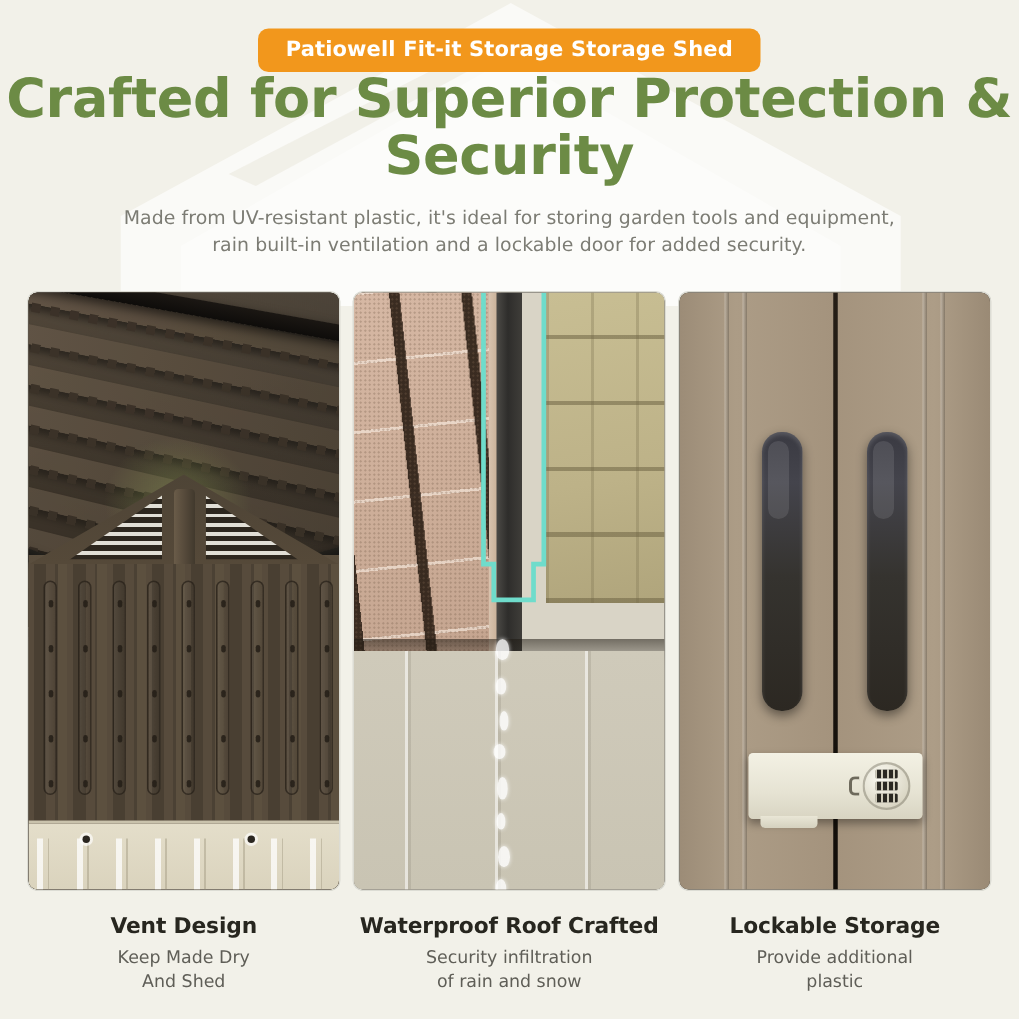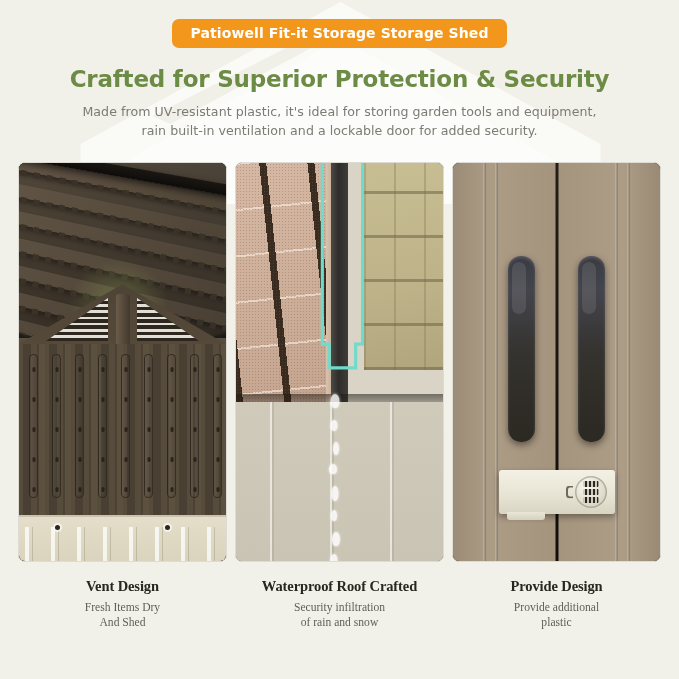--- a/index.html
+++ b/index.html
@@ -31,8 +31,7 @@
   }
 
   .headline {
-    margin-top:19px;
-    font-size:23px;
+    font-size:36px;
     font-weight:bold;
     color:#6C8B45;
     letter-spacing:-.2px;

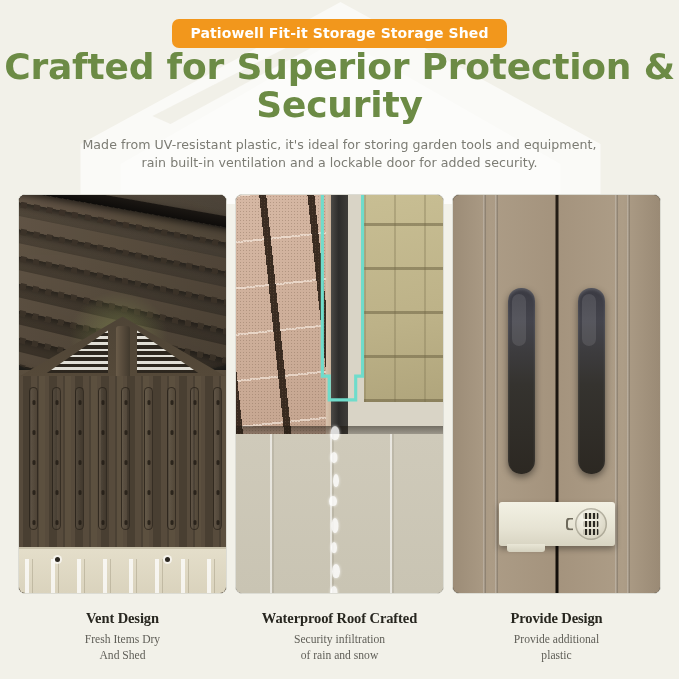--- a/index.html
+++ b/index.html
@@ -54,7 +54,7 @@
     padding:0 18px;
     margin-top:21px;
   }
-  .col { width:211px; display:flex; flex-direction:column;font-family:Liberation Serif, serif; }
+  .col { width:211px; display:flex; flex-direction:column; }
 
   .photo {
     position:relative;

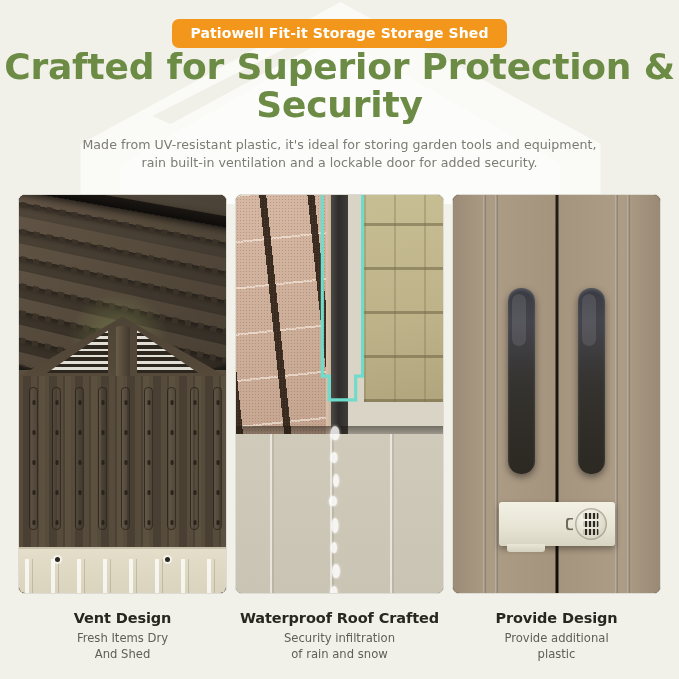--- a/index.html
+++ b/index.html
@@ -509,7 +509,7 @@
       </div>
     </div>
     <div class="caption">
-      <div class="cap-title">Provide Design</div>
+      <div class="cap-title">Lockable Storage</div>
       <div class="cap-sub">
         <div>Provide additional</div>
         <div>plastic</div>

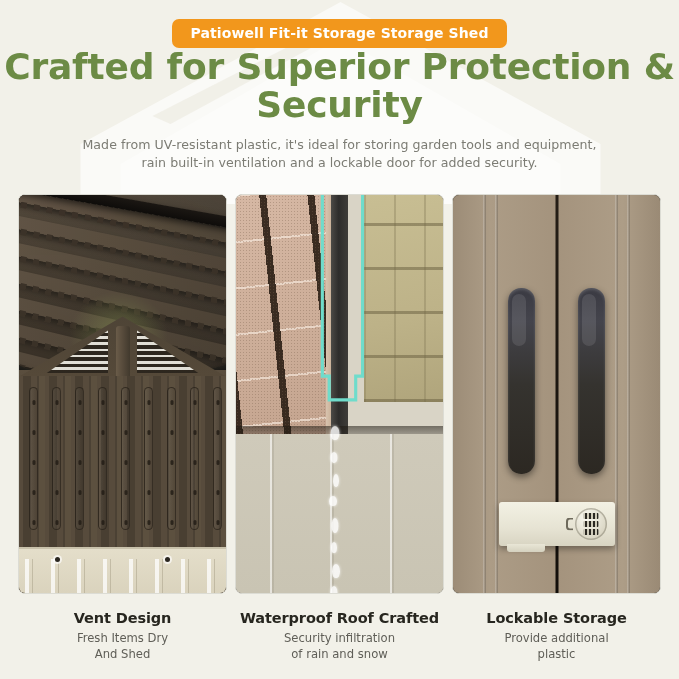--- a/index.html
+++ b/index.html
@@ -447,7 +447,7 @@
     <div class="caption">
       <div class="cap-title">Vent Design</div>
       <div class="cap-sub">
-        <div>Fresh Items Dry</div>
+        <div>Keep Made Dry</div>
         <div>And Shed</div>
       </div>
     </div>

